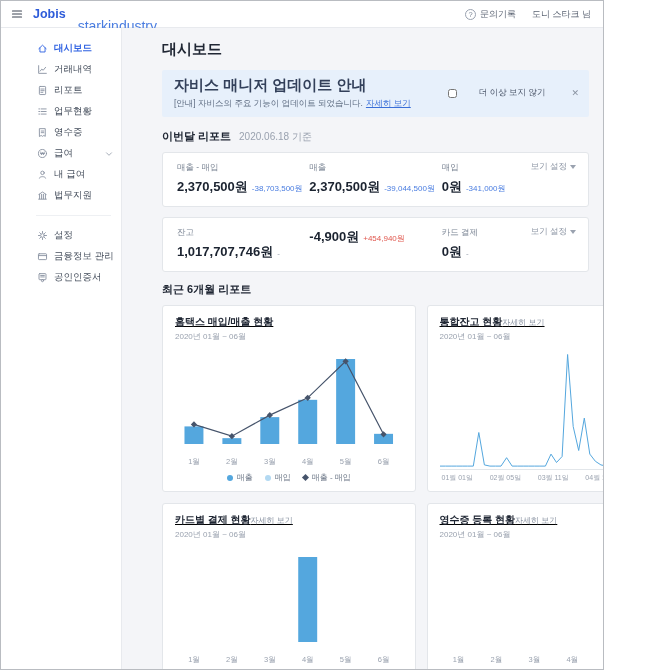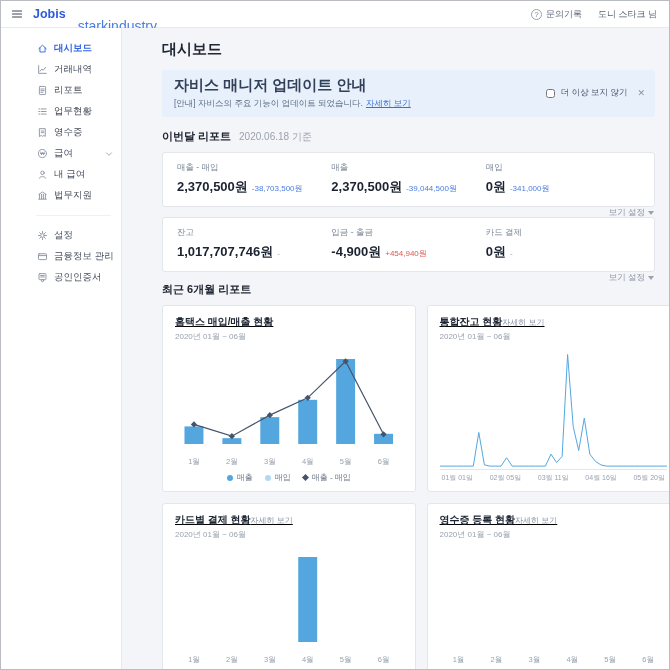--- a/index.html
+++ b/index.html
@@ -4,7 +4,7 @@
 <style>
   * { margin:0; padding:0; box-sizing:border-box; }
   body { font-family:"Liberation Sans","DejaVu Sans",sans-serif; background:#fff; }
-  .window { width:670px; height:670px; border:1px solid #b9bcc1; background:#fff; overflow:hidden; display:flex; flex-direction:column; }
+  .window { width:604px; height:670px; border:1px solid #b9bcc1; background:#fff; overflow:hidden; display:flex; flex-direction:column; }
 
   
   .topbar { height:27px; flex:0 0 27px; display:flex; align-items:center; padding:0 12px 0 10px; border-bottom:1px solid #e8eaee; background:#fff; }

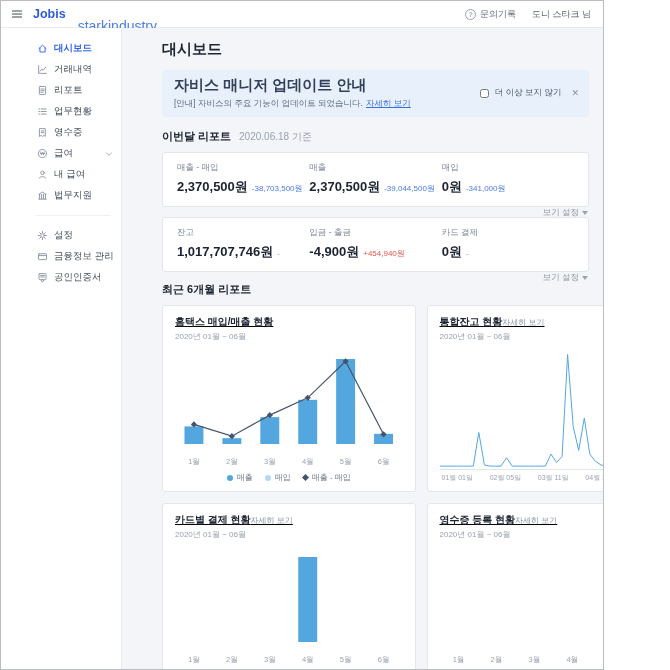--- a/index.html
+++ b/index.html
@@ -35,7 +35,7 @@
   .notice-title { font-size:15px; font-weight:bold; color:#33405a; margin-bottom:3px; }
   .notice-body { font-size:8.5px; color:#5d6b80; }
   .notice-link { color:#3a6fd8; text-decoration:underline; margin-left:3px; cursor:pointer; }
-  .notice-right { display:flex; align-items:center; gap:6px; font-size:8.5px; color:#4a5568; white-space:nowrap;justify-content:space-between; }
+  .notice-right { display:flex; align-items:center; gap:22px; font-size:8.5px; color:#4a5568; white-space:nowrap;justify-content:space-between; }
   .notice-right input { width:9px; height:9px; cursor:pointer; }
   .notice-close { color:#8a93a2; font-size:9px; cursor:pointer; margin-left:4px; }
 

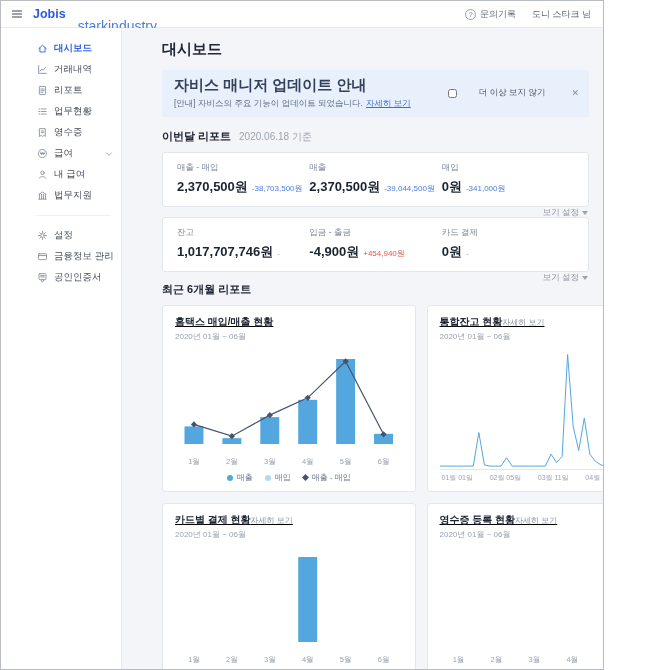--- a/index.html
+++ b/index.html
@@ -51,7 +51,7 @@
   .m-delta.blue { color:#4a7de0; }
   .m-delta.red { color:#e0574e; }
   .m-delta.gray { color:#9aa2af; }
-  .view-settings { position:absolute; top:8px; right:0; font-size:8.5px; color:#8a93a2; display:flex; align-items:center; gap:3px; cursor:pointer;margin-top:46px; }
+  .view-settings { position:absolute; top:8px; right:12px; font-size:8.5px; color:#8a93a2; display:flex; align-items:center; gap:3px; cursor:pointer; }
   .caret { width:0; height:0; border-left:3px solid transparent; border-right:3px solid transparent; border-top:4px solid #9aa2af; }
 
   .grid { display:grid; grid-template-columns:1fr 1fr; gap:11px; margin-top:2px; }

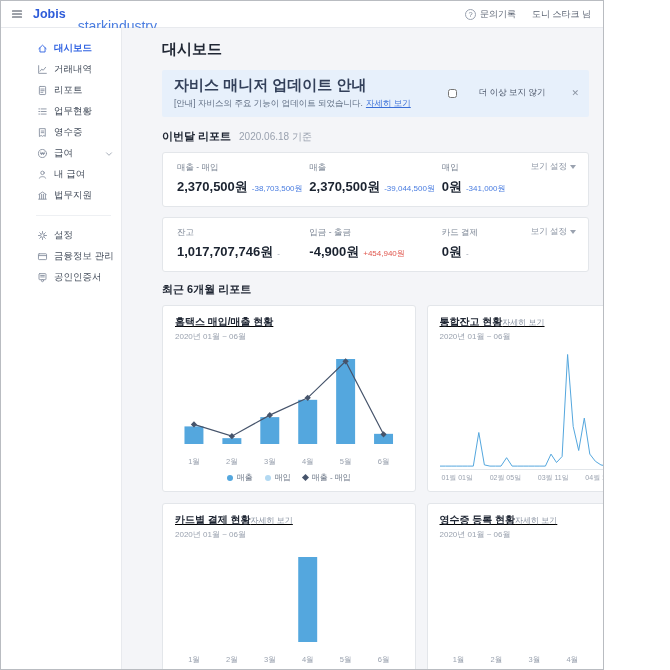--- a/index.html
+++ b/index.html
@@ -251,7 +251,6 @@
           <div><span class="m-value">1,017,707,746원</span><span class="m-delta gray">-</span></div>
         </div>
         <div class="metric">
-          <div class="m-label">입금 - 출금</div>
           <div><span class="m-value">-4,900원</span><span class="m-delta red">+454,940원</span></div>
         </div>
         <div class="metric">

